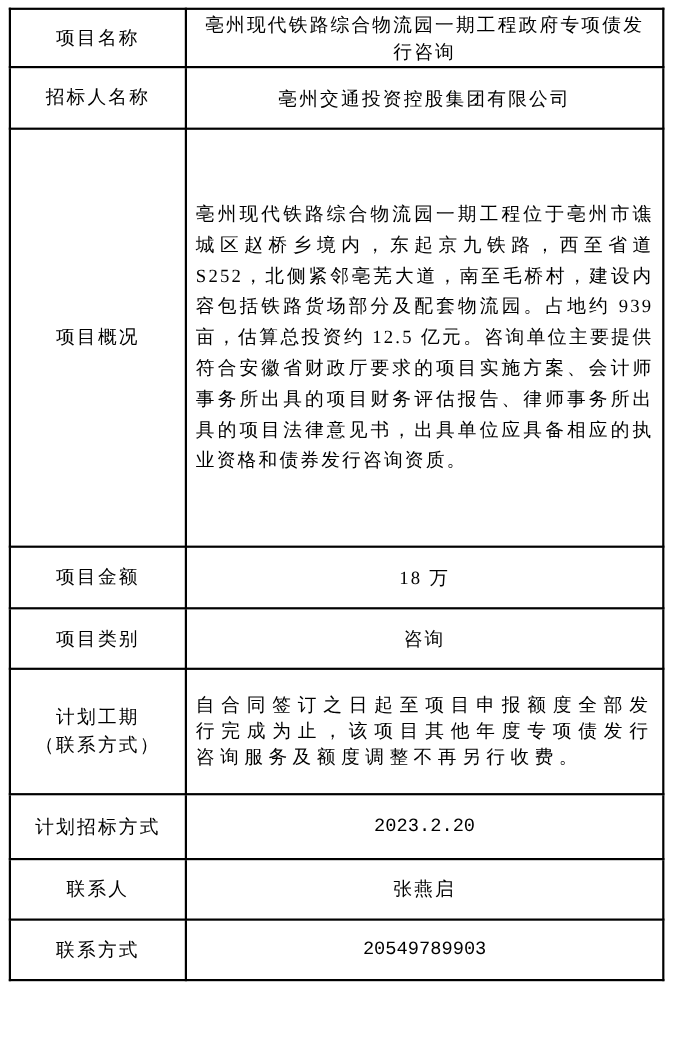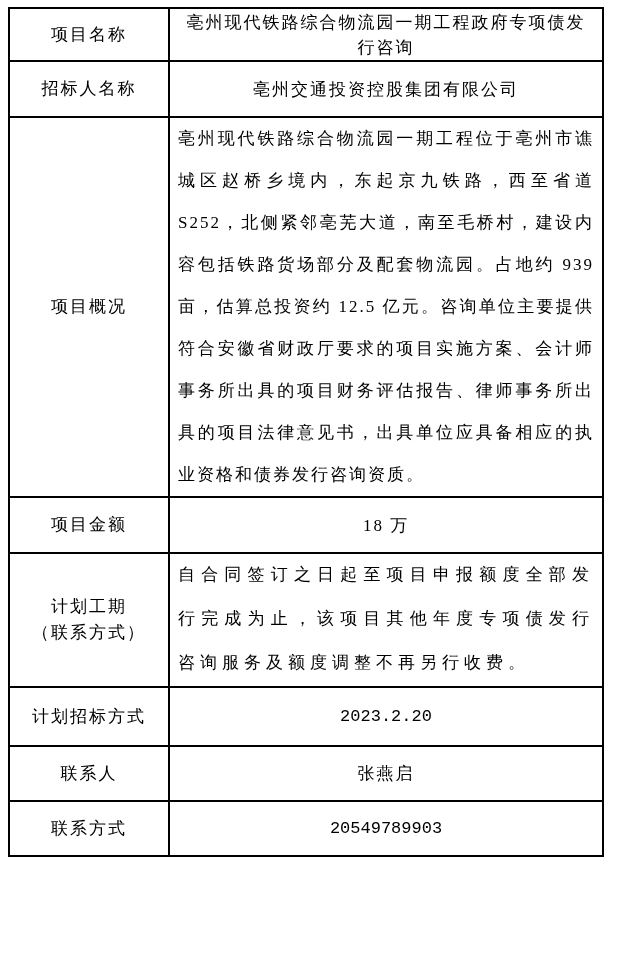--- a/index.html
+++ b/index.html
@@ -51,7 +51,7 @@
   tr.r9 { height: 55px; }
   tr.r2 td.val {
     text-align: justify;
-    line-height: 42px;
+    line-height: 28px;
   }
   tr.r5 td.val {
     text-align: justify;

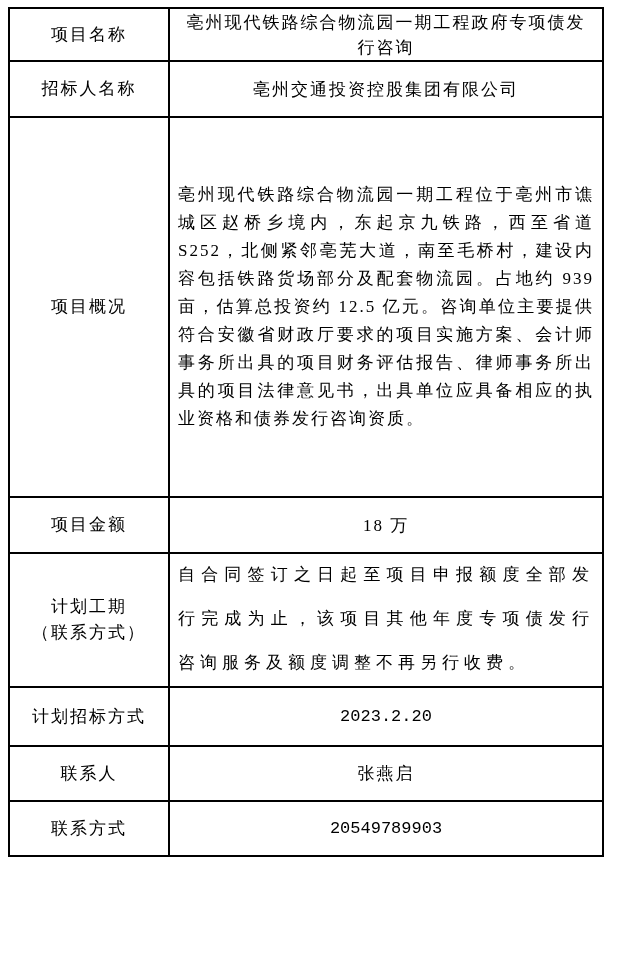--- a/index.html
+++ b/index.html
@@ -86,6 +86,10 @@
       <td class="lbl">项目金额</td>
       <td class="val">18 万</td>
     </tr>
+    <tr class="r4">
+      <td class="lbl">项目类别</td>
+      <td class="val">咨询</td>
+    </tr>
     <tr class="r5">
       <td class="lbl">计划工期
 （联系方式）</td>

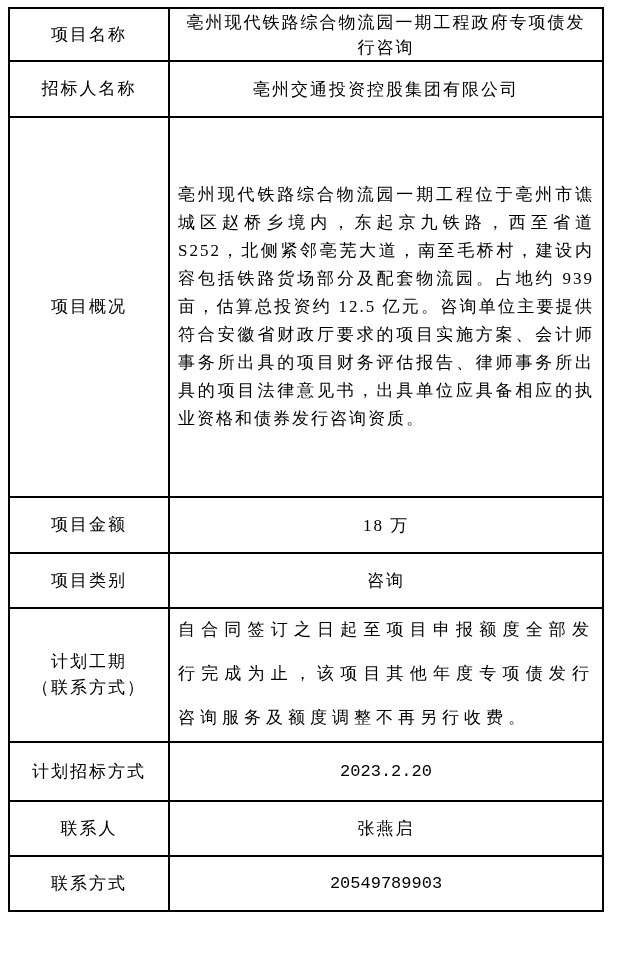--- a/index.html
+++ b/index.html
@@ -55,9 +55,8 @@
   }
   tr.r5 td.val {
     text-align: justify;
-    line-height: 44px;
+    line-height: 24px;
     letter-spacing: 5px;
-    font-family: Liberation Mono, monospace;
   }
   tr.r7 td.val,
   tr.r9 td.val {

